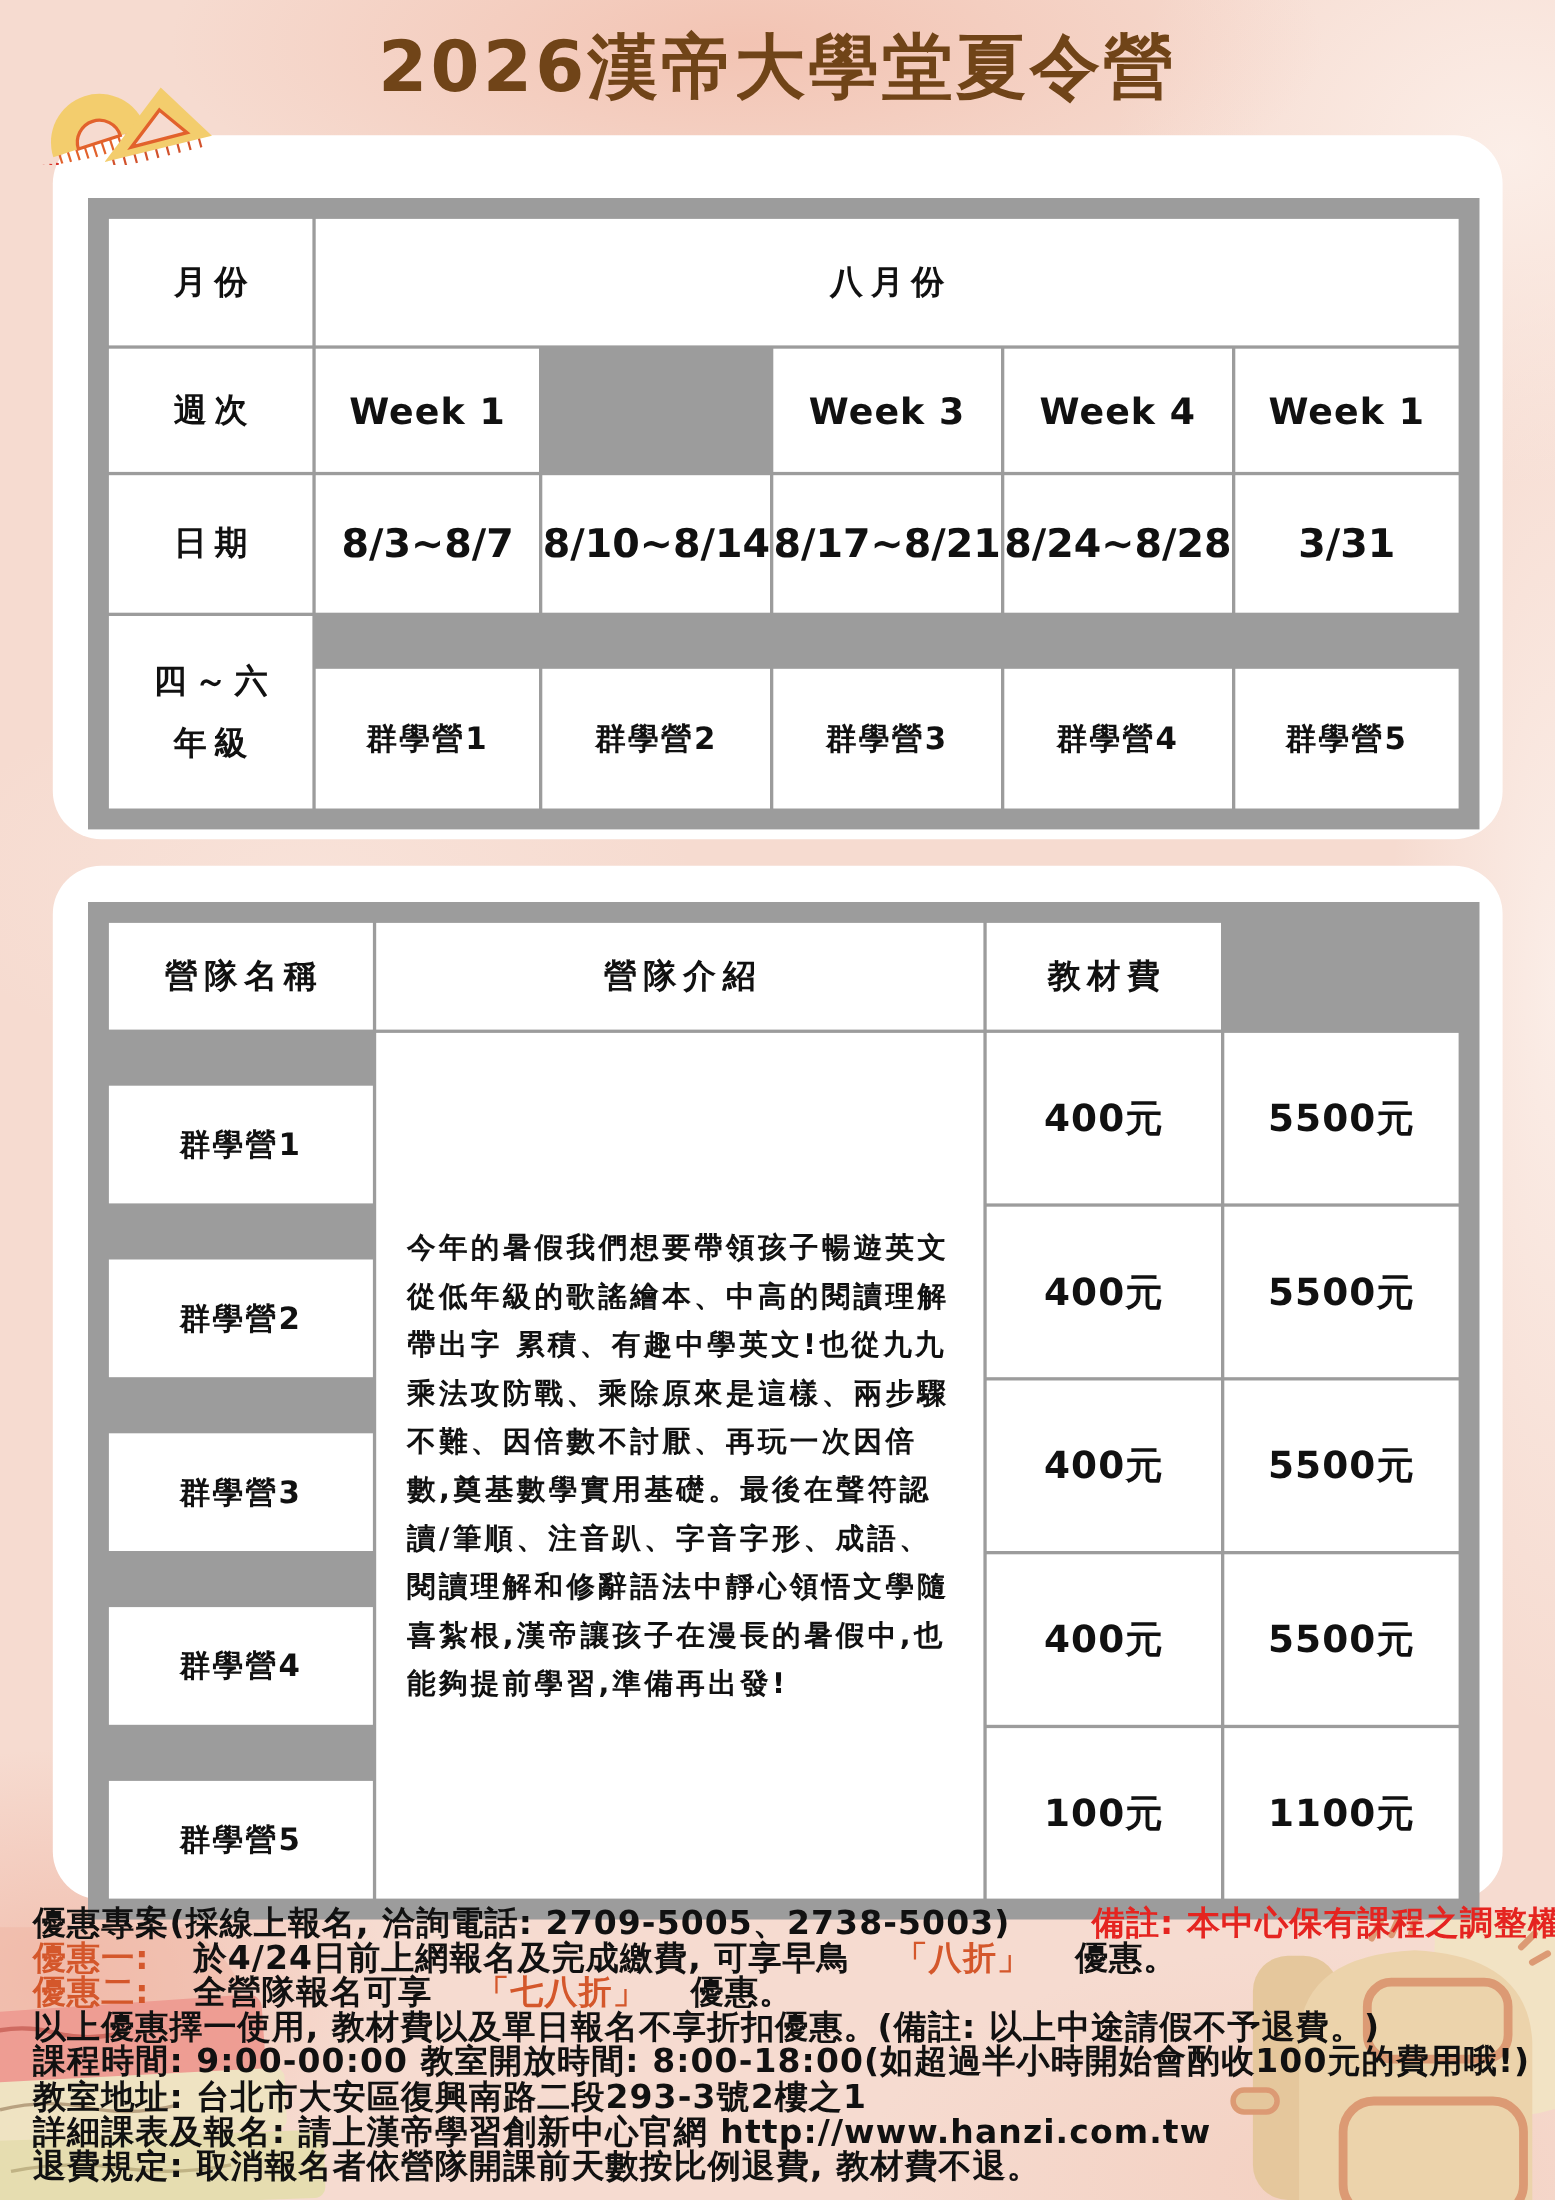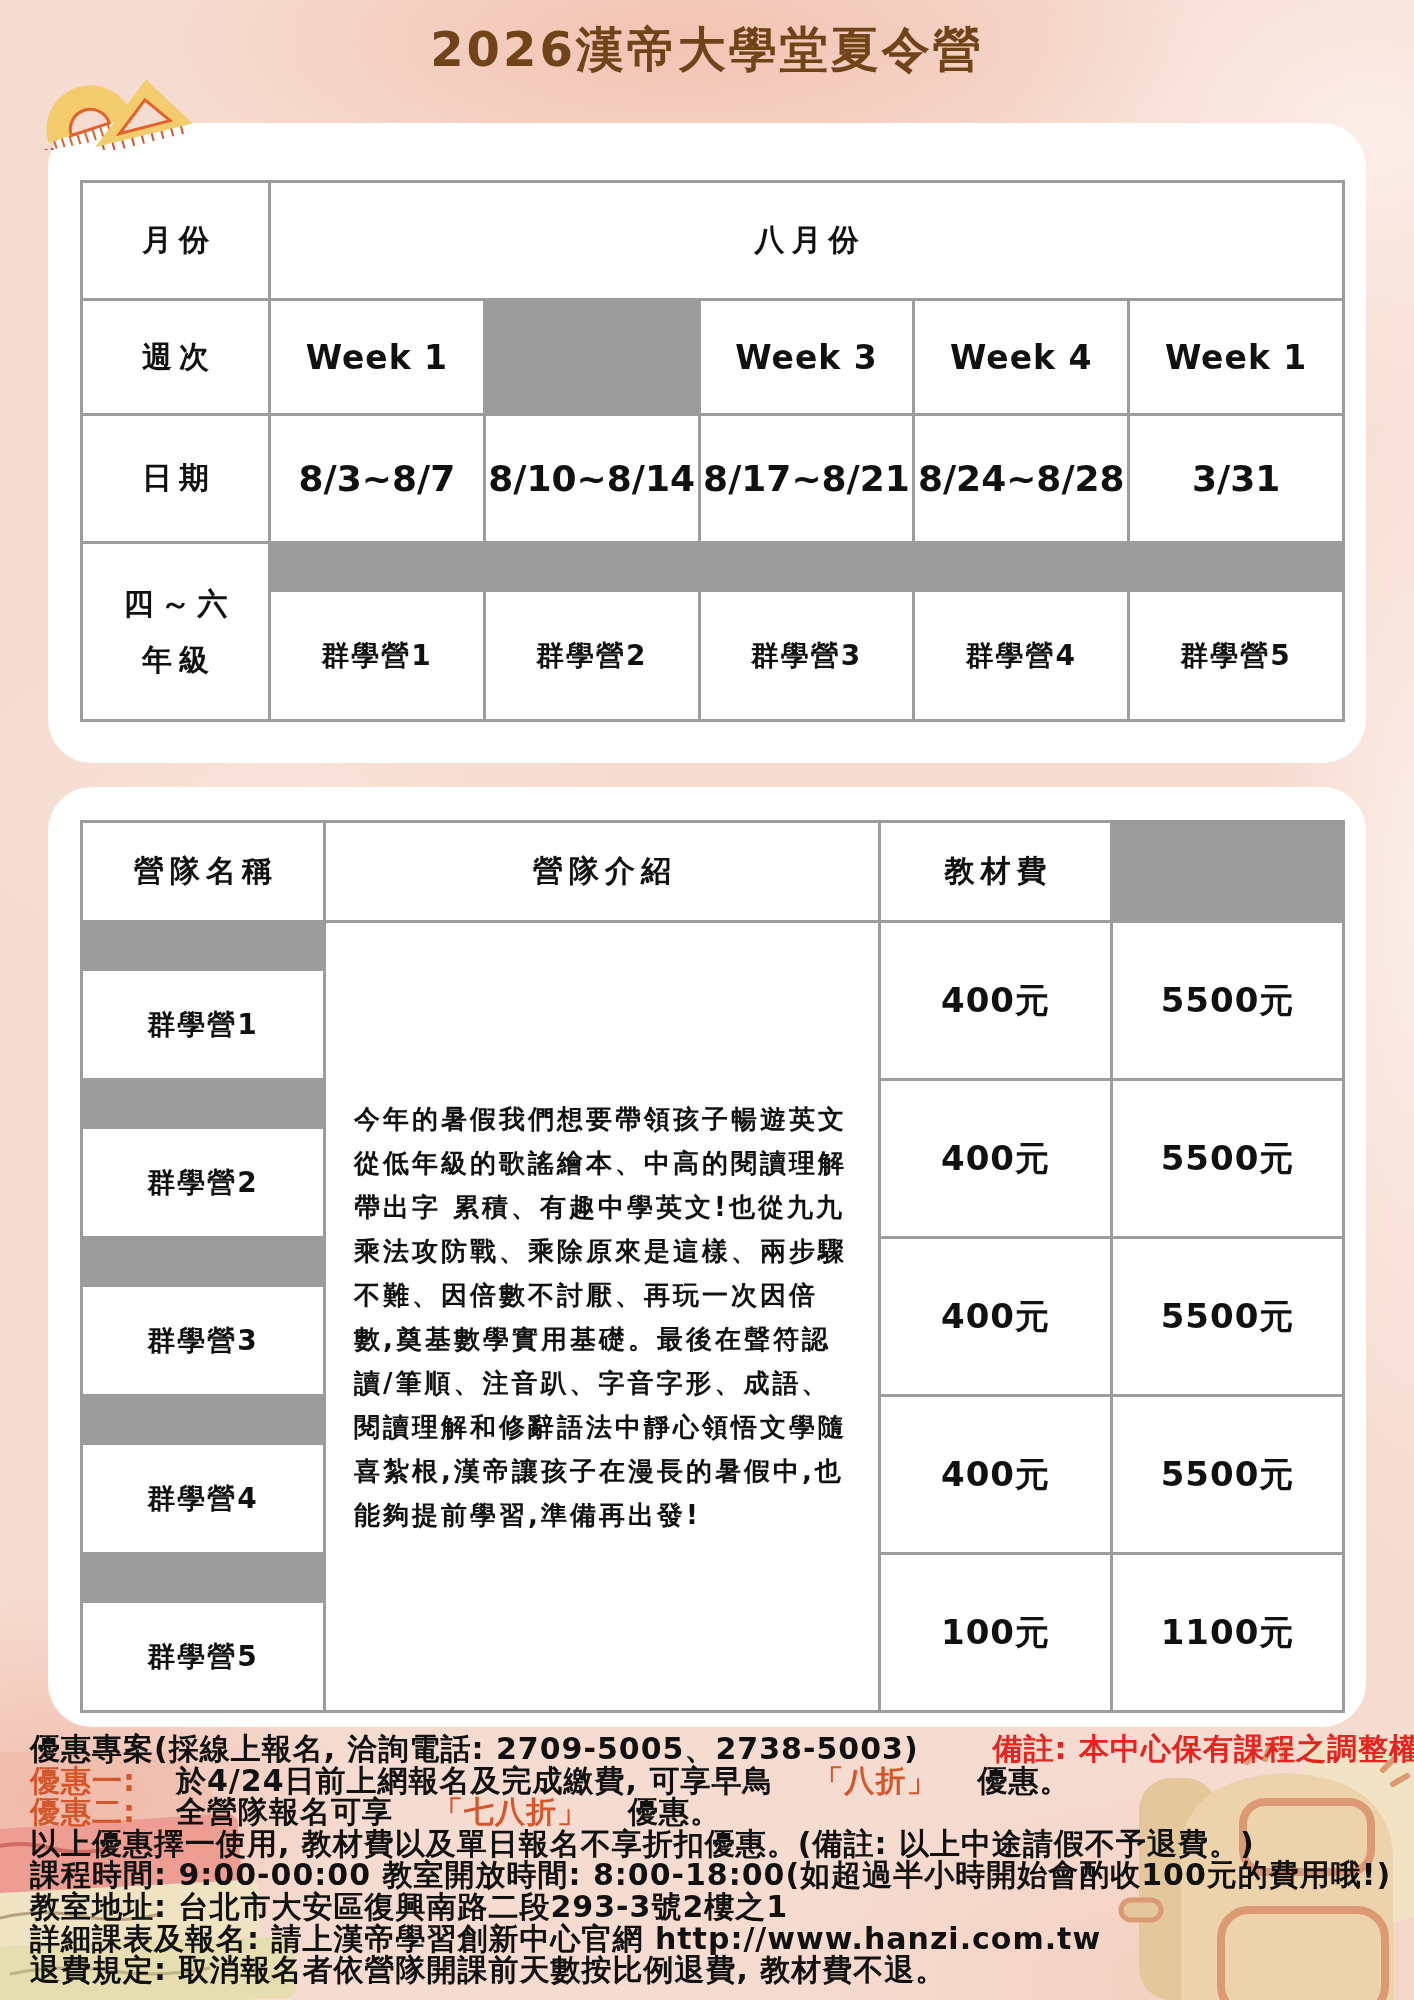--- a/index.html
+++ b/index.html
@@ -17,7 +17,7 @@
   }
   .title{
     position:absolute; left:0; top:18px; width:100%; text-align:center;
-    font-size:48px; font-weight:800; letter-spacing:3px; color:#704418; z-index:3;
+    font-size:64px; font-weight:800; letter-spacing:3px; color:#704418; z-index:3;
   }
   .card{ position:absolute; background:#fff; border-radius:44px; z-index:2; }
   .card1{ left:48px; top:123px; width:1318px; height:640px; }

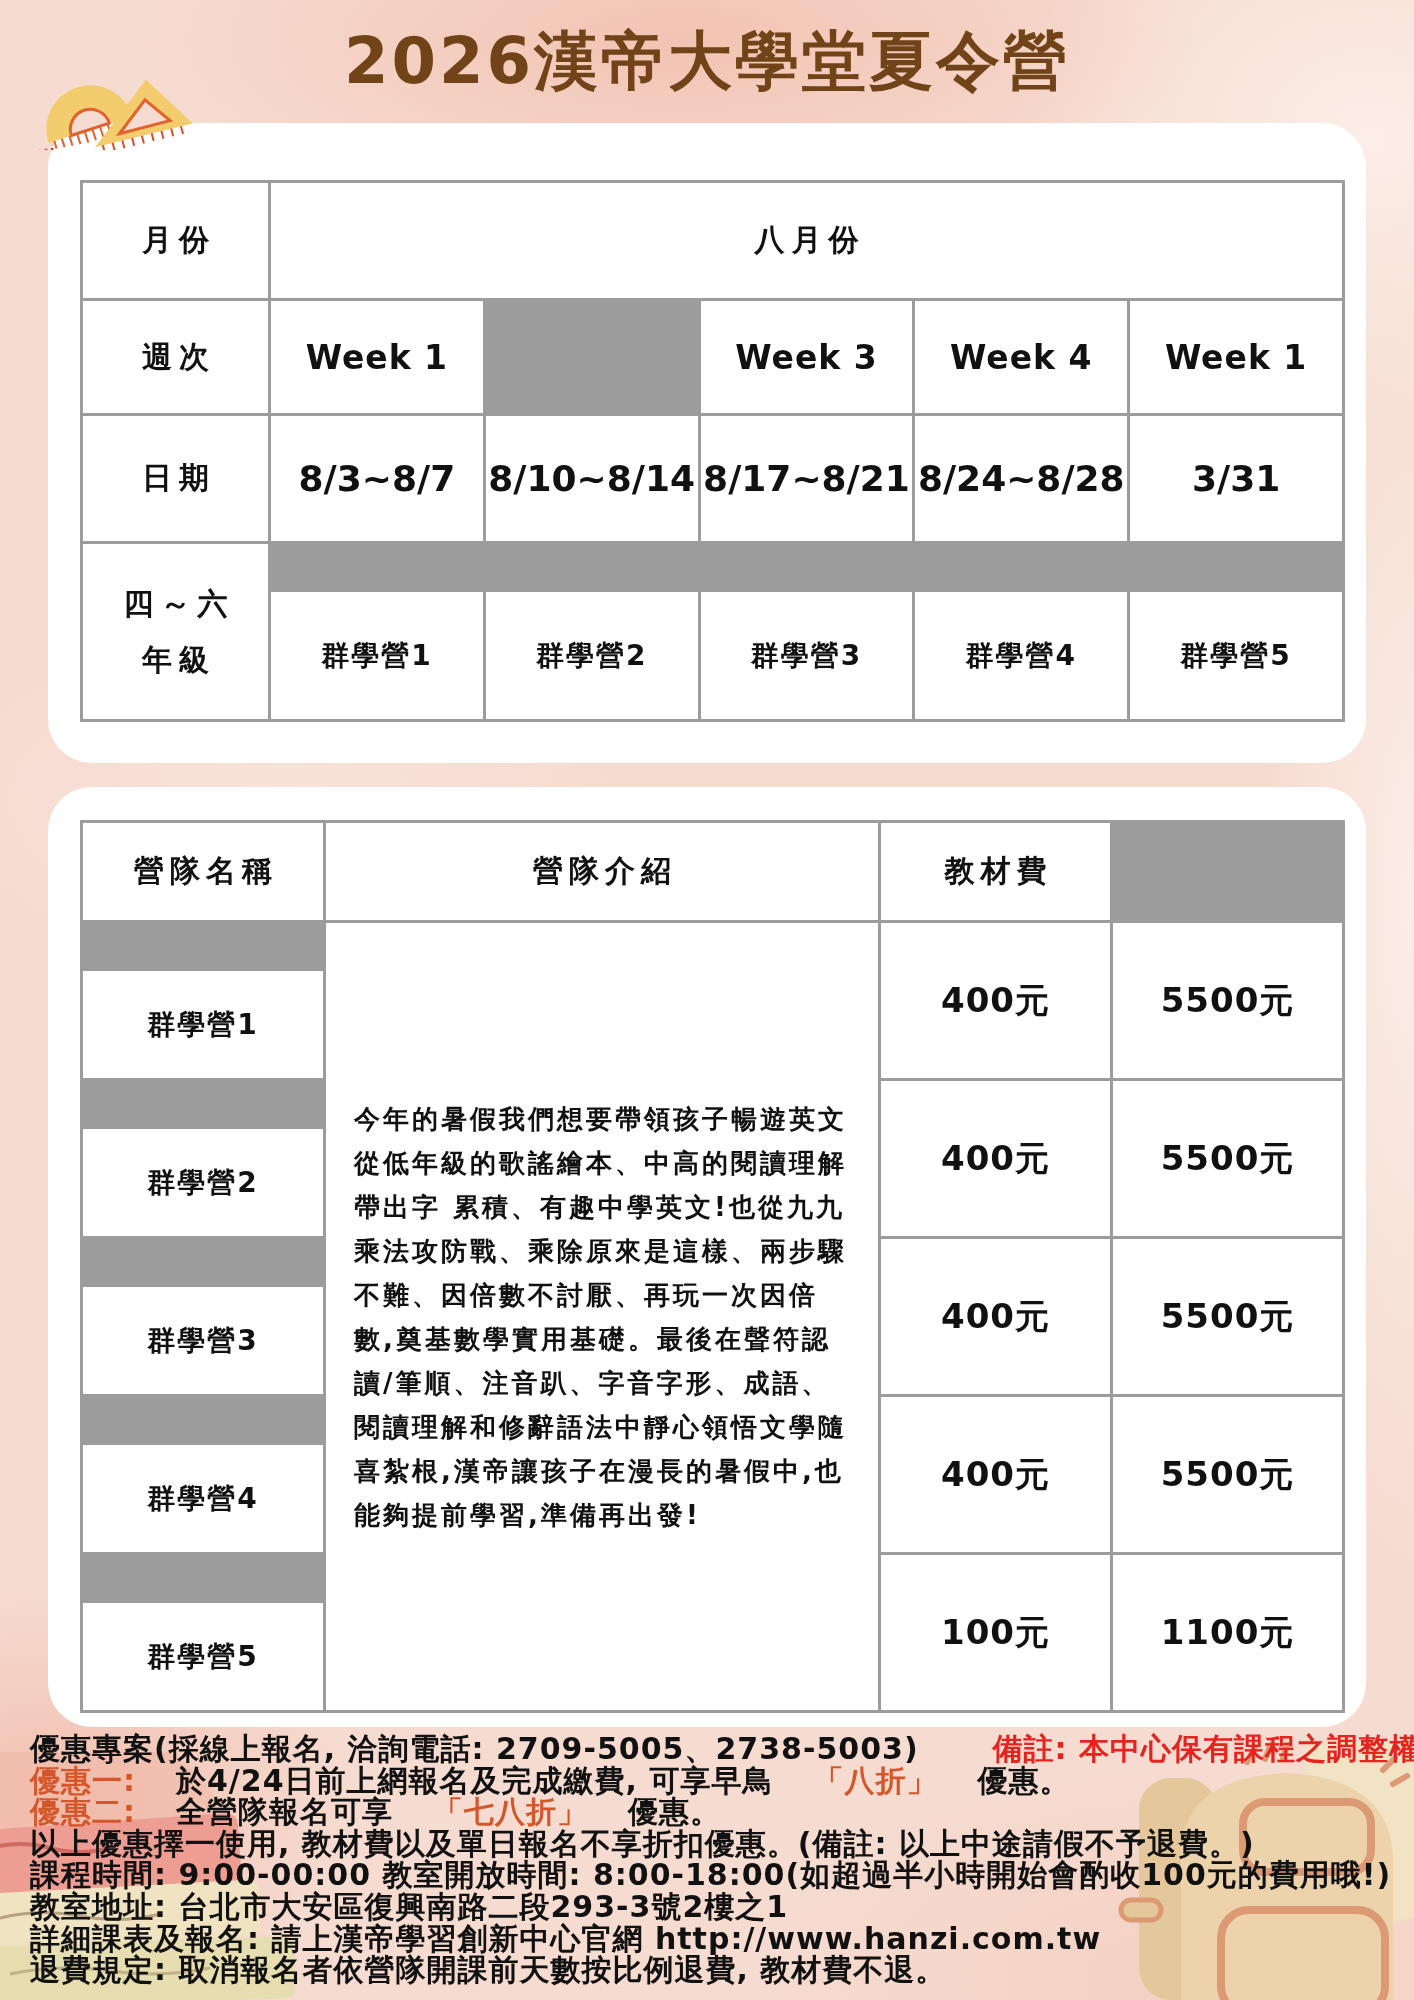--- a/index.html
+++ b/index.html
@@ -23,7 +23,7 @@
   .card1{ left:48px; top:123px; width:1318px; height:640px; }
   .card2{ left:48px; top:787px; width:1318px; height:940px; }
   .grid{
-    position:absolute; display:grid; gap:3px; padding:3px; box-sizing:border-box;
+    position:absolute; display:grid; gap:3px; padding:19px; box-sizing:border-box;
     background:#9c9c9c; z-index:3;
   }
   .t1{ left:80px; top:180px; width:1265px;

